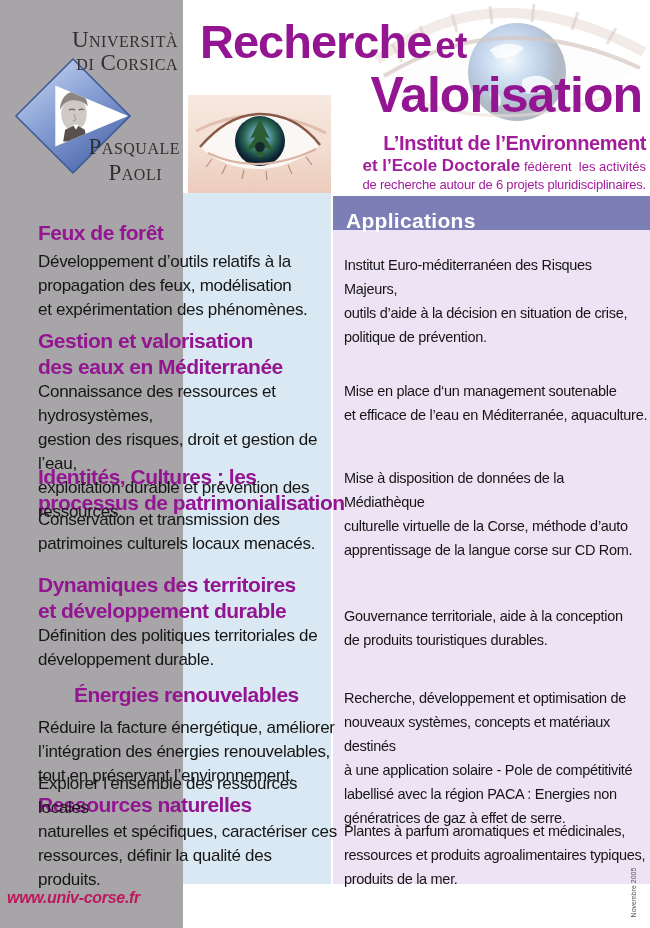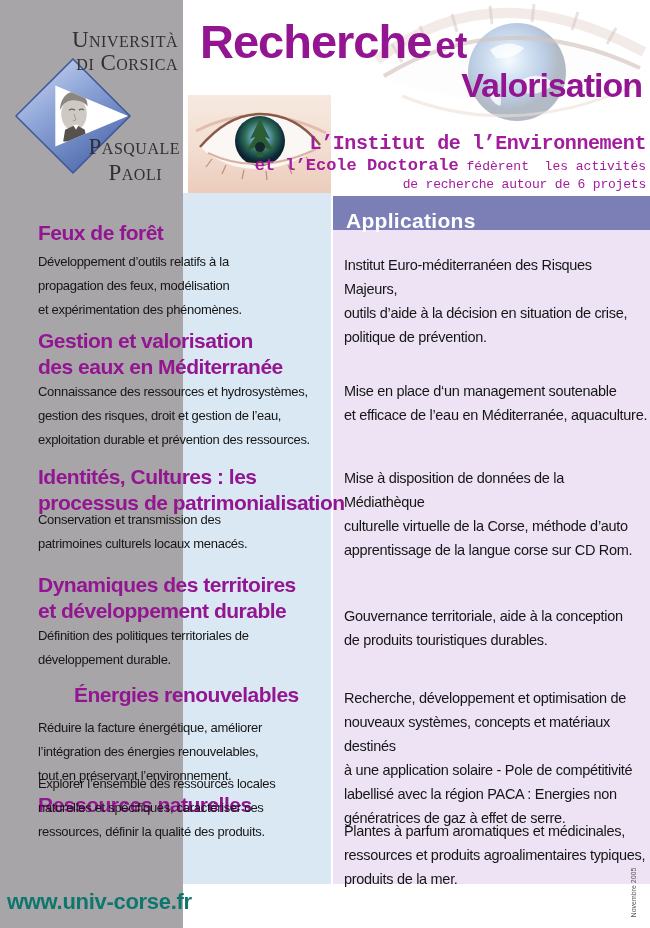--- a/index.html
+++ b/index.html
@@ -18,7 +18,7 @@
   
   .title-line1{left:200px;top:14px;color:var(--headline_purple);font-weight:bold;font-size:47px;letter-spacing:-1px;white-space:nowrap;text-align:right;}
   .title-conj{font-size:37px;font-weight:bold;margin-left:4px;}
-  .title-line2{right:8px;top:66px;color:var(--headline_purple);font-weight:bold;font-size:34px;letter-spacing:-1px;white-space:nowrap;}
+  .title-line2{right:8px;top:66px;color:var(--headline_purple);font-weight:bold;font-size:50px;letter-spacing:-1px;white-space:nowrap;}
   .subtitle{right:4px;top:131px;width:400px;text-align:right;color:var(--subtitle_purple);font-family:Liberation Mono, monospace;}
   .sub1{font-size:20px;font-weight:bold;line-height:25px;letter-spacing:-.4px;}
   .sub2{font-size:13px;line-height:19px;}

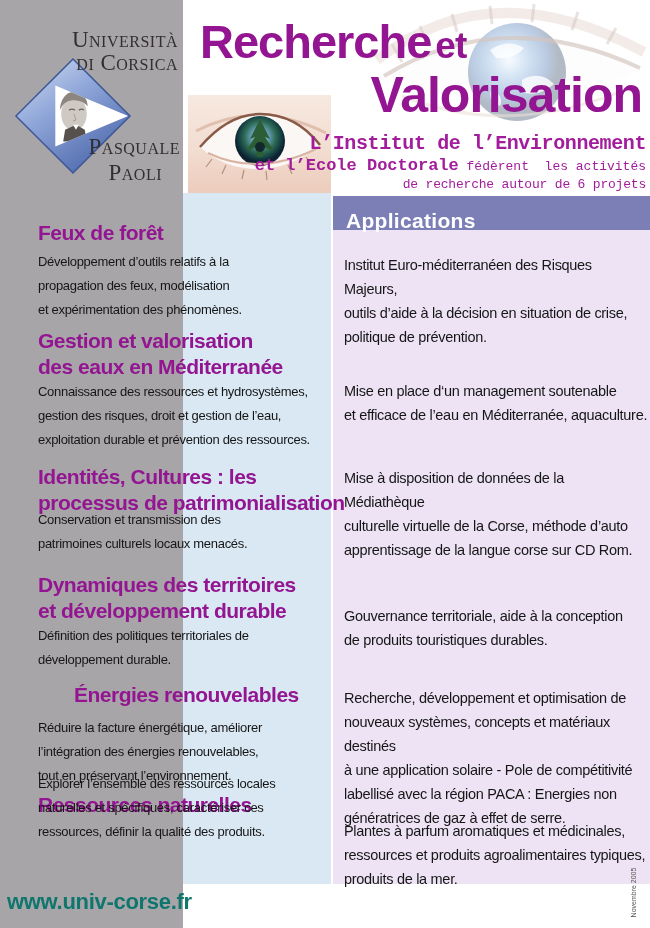--- a/index.html
+++ b/index.html
@@ -19,7 +19,7 @@
   .title-line1{left:200px;top:14px;color:var(--headline_purple);font-weight:bold;font-size:47px;letter-spacing:-1px;white-space:nowrap;text-align:right;}
   .title-conj{font-size:37px;font-weight:bold;margin-left:4px;}
   .title-line2{right:8px;top:66px;color:var(--headline_purple);font-weight:bold;font-size:50px;letter-spacing:-1px;white-space:nowrap;}
-  .subtitle{right:4px;top:131px;width:400px;text-align:right;color:var(--subtitle_purple);font-family:Liberation Mono, monospace;}
+  .subtitle{right:4px;top:131px;width:400px;text-align:right;color:var(--subtitle_purple);}
   .sub1{font-size:20px;font-weight:bold;line-height:25px;letter-spacing:-.4px;}
   .sub2{font-size:13px;line-height:19px;}
   .sub2s{font-size:17px;font-weight:bold;}

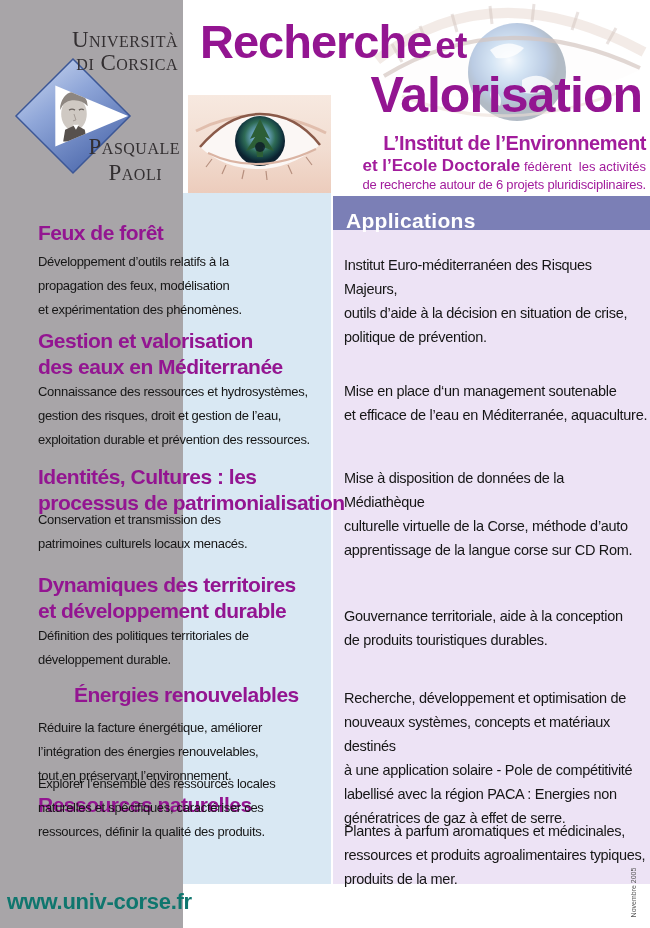--- a/index.html
+++ b/index.html
@@ -33,7 +33,7 @@
   .fon2{left:40px;top:160px;width:122px;text-align:right;font-size:23px;}
   
   .t{left:38px;color:var(--headline_purple);font-weight:bold;font-size:21px;line-height:26px;letter-spacing:-.5px;white-space:pre-line;width:310px;}
-  .d{left:38px;width:300px;font-size:13px;line-height:24px;letter-spacing:-.3px;color:var(--body_text);white-space:pre-line;}
+  .d{left:38px;width:300px;font-size:17px;line-height:24px;letter-spacing:-.3px;color:var(--body_text);white-space:pre-line;}
   .a{left:344px;width:304px;font-size:14.5px;line-height:24px;letter-spacing:-.3px;color:var(--body_text);white-space:pre-line;}
   .t1{top:220px;} .t2{top:328px;} .t3{top:464px;} .t4{top:572px;} .t5{top:682px;margin-left:36px;} .t6{top:792px;}
   .d1{top:250px;} .d2{top:380px;} .d3{top:508px;} .d4{top:624px;} .d5{top:716px;} .d6{top:772px;}

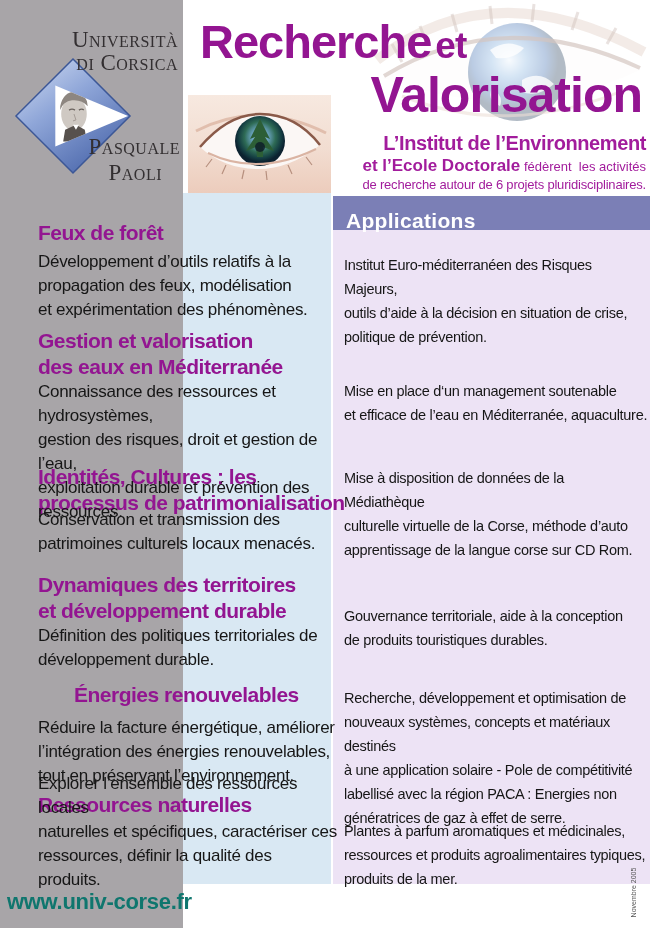--- a/index.html
+++ b/index.html
@@ -39,7 +39,7 @@
   .d1{top:250px;} .d2{top:380px;} .d3{top:508px;} .d4{top:624px;} .d5{top:716px;} .d6{top:772px;}
   .a1{top:253px;} .a2{top:379px;} .a3{top:466px;} .a4{top:604px;} .a5{top:686px;} .a6{top:819px;}
   
-  .site-url{left:7px;top:889px;font-size:22px;font-weight:bold;color:#0f766e;letter-spacing:-.3px;}
+  .site-url{left:7px;top:889px;font-size:16px;font-weight:bold;color:#be185d;letter-spacing:-.3px;font-style:italic;}
   .date-note{left:601px;top:889px;width:64px;font-size:7px;color:#555;text-align:center;transform:rotate(-90deg);}
   .eye-photo{left:188px;top:95px;width:143px;height:98px;}
   .faded-eye{left:372px;top:0px;width:278px;height:148px;opacity:.32;}

